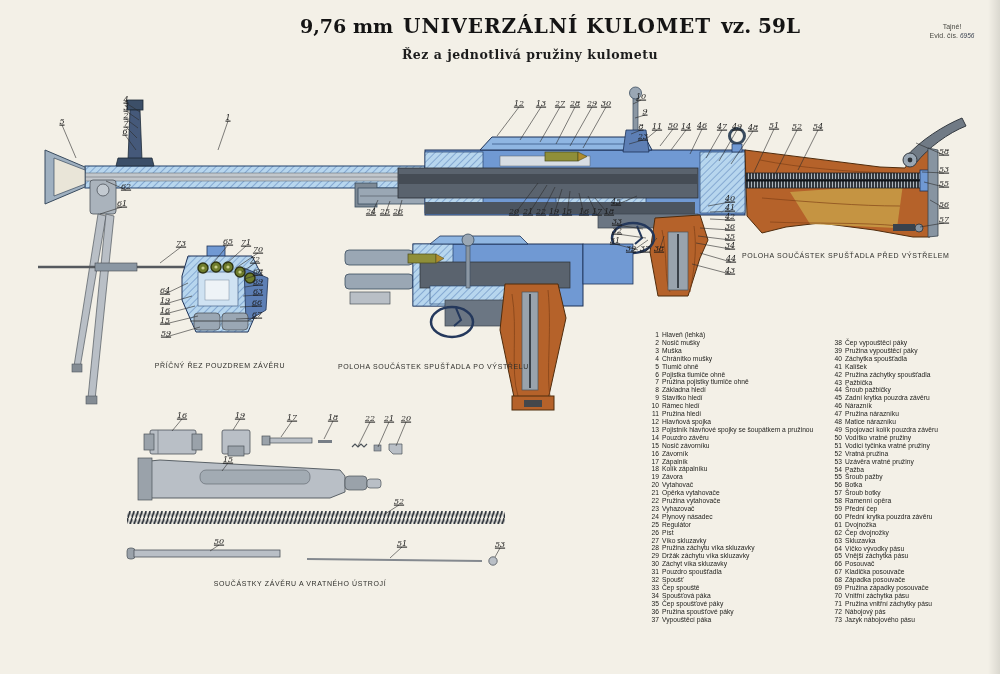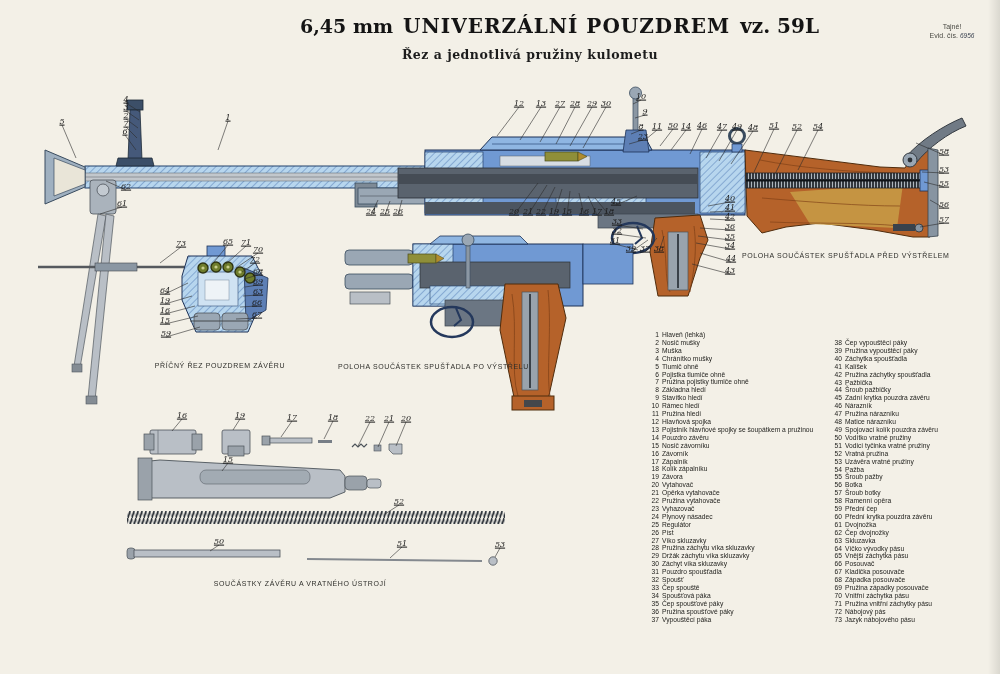--- a/index.html
+++ b/index.html
@@ -413,7 +413,7 @@
 
   <div class="abs title-block">
     <div class="title-line">
-      <span class="title-cal">6,45 mm</span><span>UNIVERZÁLNÍ POUZDREM</span><span class="title-suffix">vz. 59L</span>
+      <span class="title-cal">9,76 mm</span><span>UNIVERZÁLNÍ POUZDREM</span><span class="title-suffix">vz. 59L</span>
     </div>
     <div class="subtitle">Řez a jednotlivá pružiny kulometu</div>
   </div>

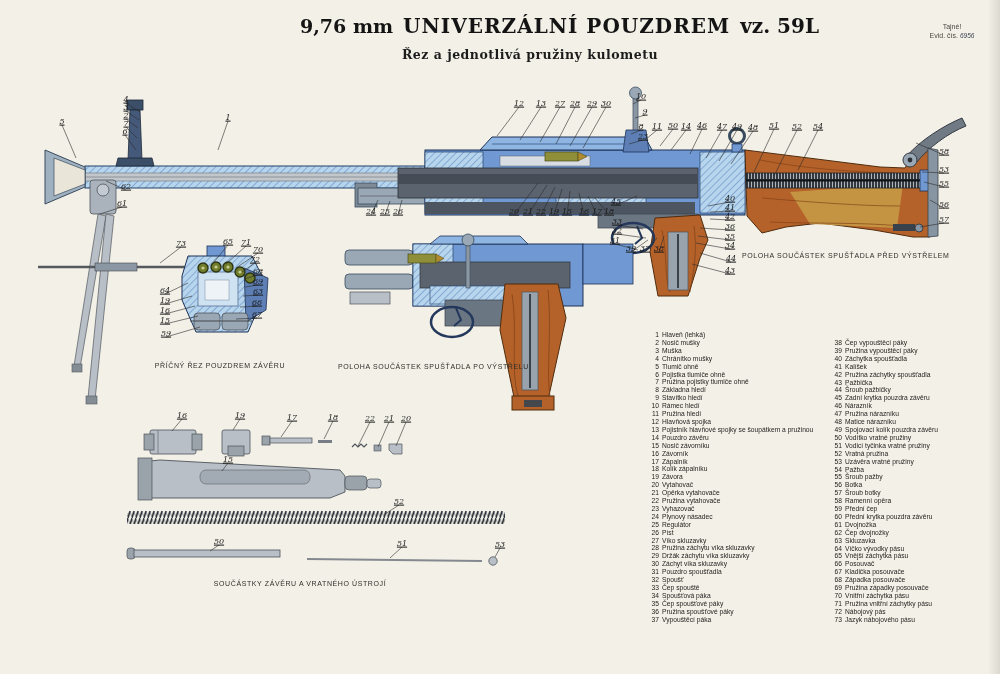--- a/index.html
+++ b/index.html
@@ -413,7 +413,7 @@
 
   <div class="abs title-block">
     <div class="title-line">
-      <span class="title-cal">9,76 mm</span><span>UNIVERZÁLNÍ POUZDREM</span><span class="title-suffix">vz. 59L</span>
+      <span class="title-cal">9,76 mm</span><span>UNIVERZÁLNÍ KULOMET</span><span class="title-suffix">vz. 59L</span>
     </div>
     <div class="subtitle">Řez a jednotlivá pružiny kulometu</div>
   </div>

